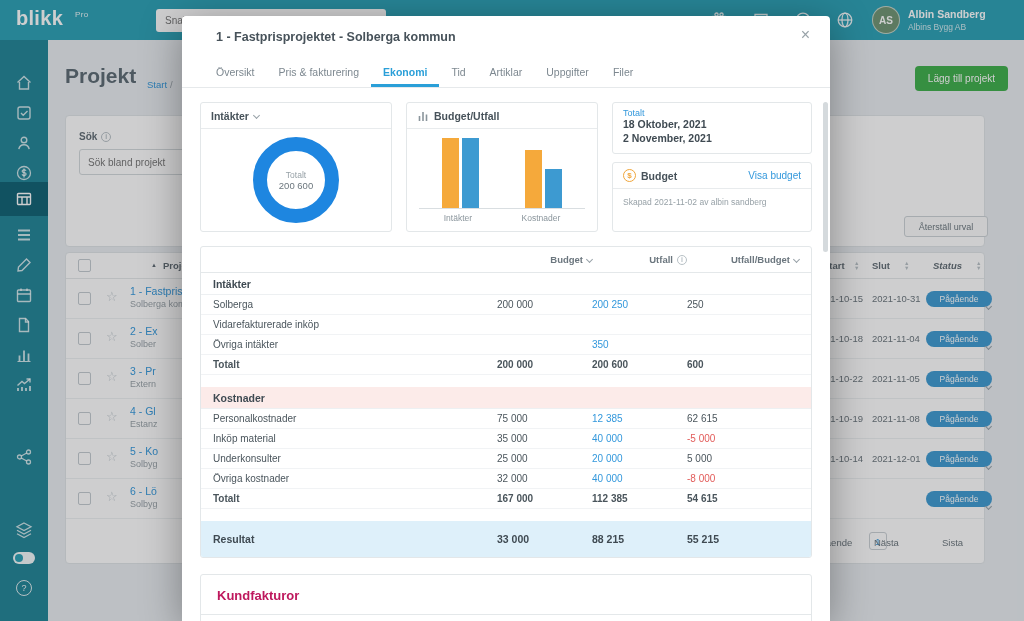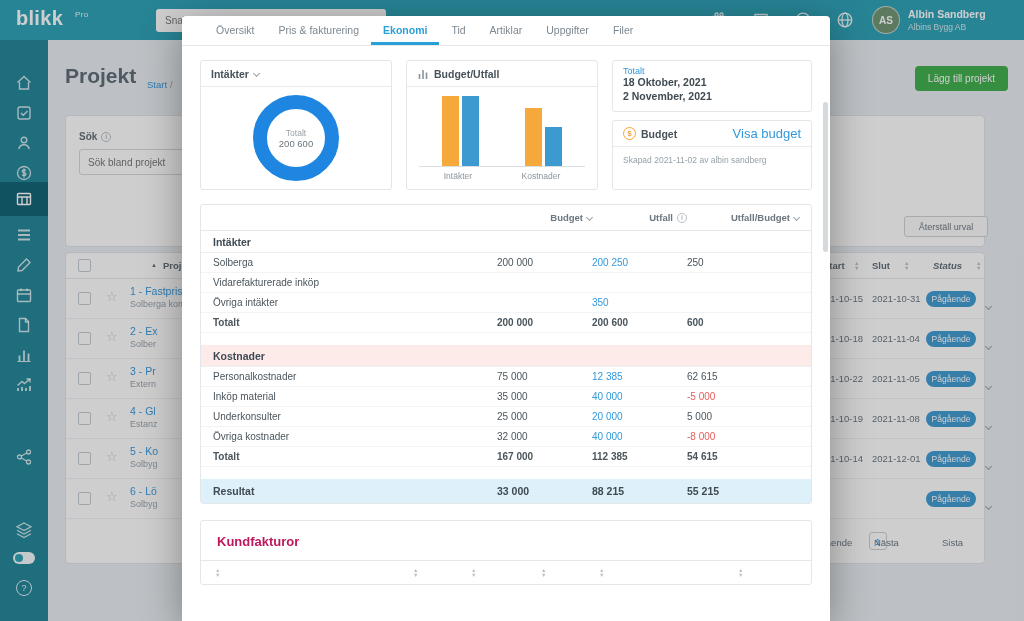--- a/index.html
+++ b/index.html
@@ -335,6 +335,10 @@
   <div class="overlay"></div>
 
   <div class="modal">
+    <div class="mhead">
+      <div class="mtitle">1 - Fastprisprojektet - Solberga kommun</div>
+      <div class="mclose">×</div>
+    </div>
     <div class="tabs">
       <div class="tab">Översikt</div>
       <div class="tab">Pris &amp; fakturering</div>

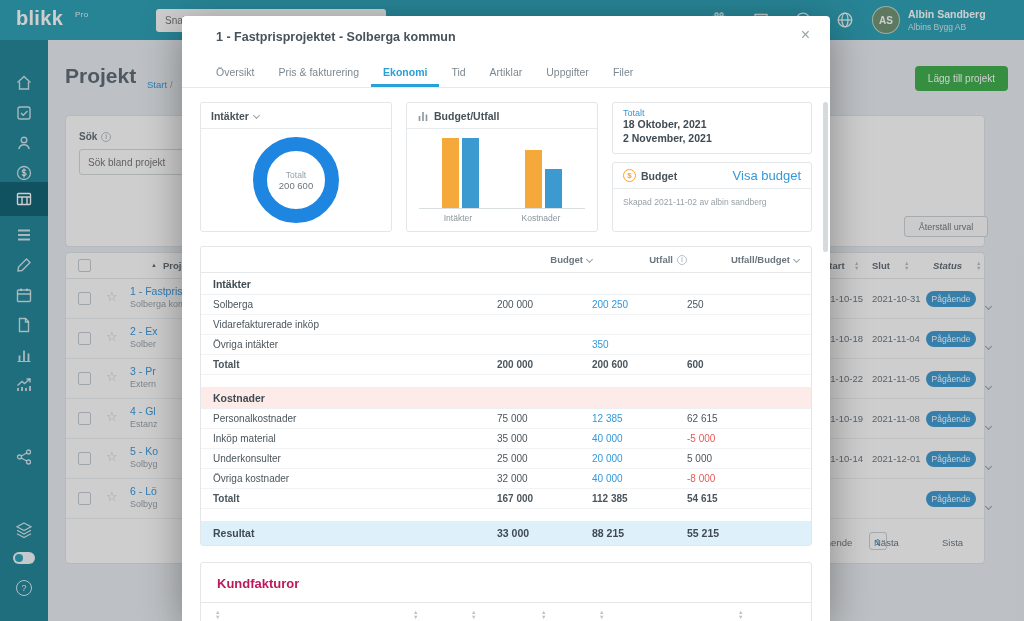--- a/index.html
+++ b/index.html
@@ -85,7 +85,7 @@
   .pdate{font-size:10.5px;font-weight:bold;color:#3f4a52;line-height:13.5px;}
   .bcard{flex:1;}
   .coin{width:13px;height:13px;border:1.3px solid #f0a63c;border-radius:50%;color:#f0a63c;font-size:8px;display:inline-flex;align-items:center;justify-content:center;font-weight:bold;}
-  .vlink{margin-left:auto;font-size:13px;color:#3398dc;font-weight:normal;}
+  .vlink{margin-left:auto;font-size:10px;color:#3398dc;font-weight:normal;}
   .created{padding:8px 10px;font-size:8.5px;color:#97a1a7;}
   .ecard{margin-top:14px;border:1px solid #e3e7e9;border-radius:3px;overflow:hidden;}
   .erow{display:grid;grid-template-columns:1fr 95px 95px 112px;align-items:center;padding:0 12px;height:20px;font-size:10px;color:#4a555c;border-bottom:1px solid #f1f3f5;}

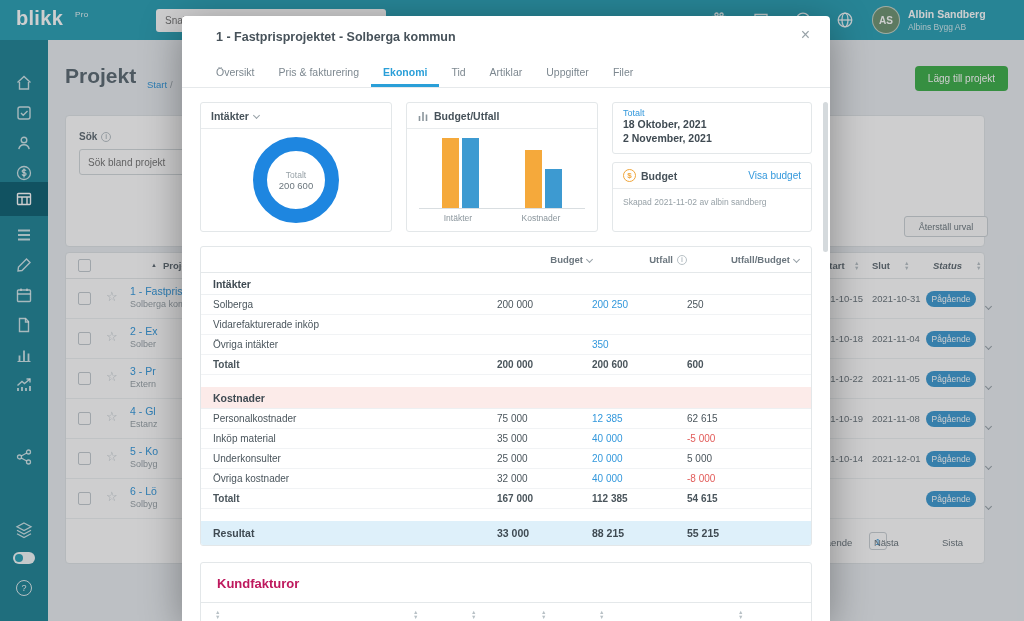--- a/index.html
+++ b/index.html
@@ -50,7 +50,7 @@
   .psub{position:absolute;left:64px;top:20px;font-size:9px;color:#98a2a8;white-space:nowrap;}
   .dstart{position:absolute;left:737px;top:14px;width:60px;font-size:9.5px;color:#6a757c;text-align:right;}
   .dend{position:absolute;left:806px;top:14px;font-size:9.5px;color:#6a757c;}
-  .badge{position:absolute;left:860px;top:12px;width:50px;height:16px;background:#3d9ad1;border-radius:8px;color:#fff;font-size:8.5px;display:flex;align-items:center;justify-content:center;}
+  .badge{position:absolute;left:860px;top:12px;width:66px;height:16px;background:#3d9ad1;border-radius:8px;color:#fff;font-size:8.5px;display:flex;align-items:center;justify-content:center;}
   .rchev{position:absolute;left:920px;top:16px;}
   .chev{display:inline-block;width:5px;height:5px;border-right:1.4px solid #98a2a8;border-bottom:1.4px solid #98a2a8;transform:rotate(45deg);}
   .pag{position:absolute;top:284px;font-size:9.5px;color:#6a757c;}

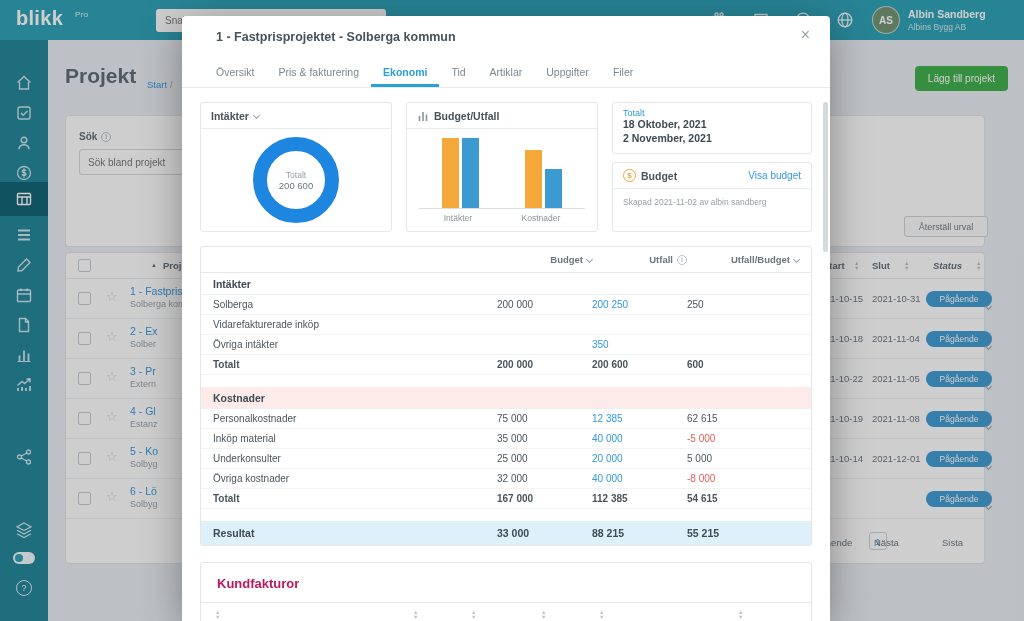--- a/index.html
+++ b/index.html
@@ -98,7 +98,7 @@
   .blue{color:#3398dc;}
   .neg{color:#e25c5a;}
   .bold{font-weight:bold;}
-  .eresult{display:grid;grid-template-columns:1fr 95px 95px 112px;align-items:center;padding:0 12px;height:24px;background:#def0fa;font-size:10.5px;font-weight:bold;color:#3f4a52;}
+  .eresult{display:grid;grid-template-columns:1fr 95px 95px 112px;align-items:center;padding:0 12px;height:36px;background:#def0fa;font-size:10.5px;font-weight:bold;color:#3f4a52;}
   .icard{margin-top:16px;border:1px solid #e3e7e9;border-radius:3px;}
   .ititle{padding:13px 16px 11px;font-size:13px;font-weight:bold;color:#be185d;}
   .ihead{position:relative;height:24px;border-top:1px solid #e4e8ea;}

